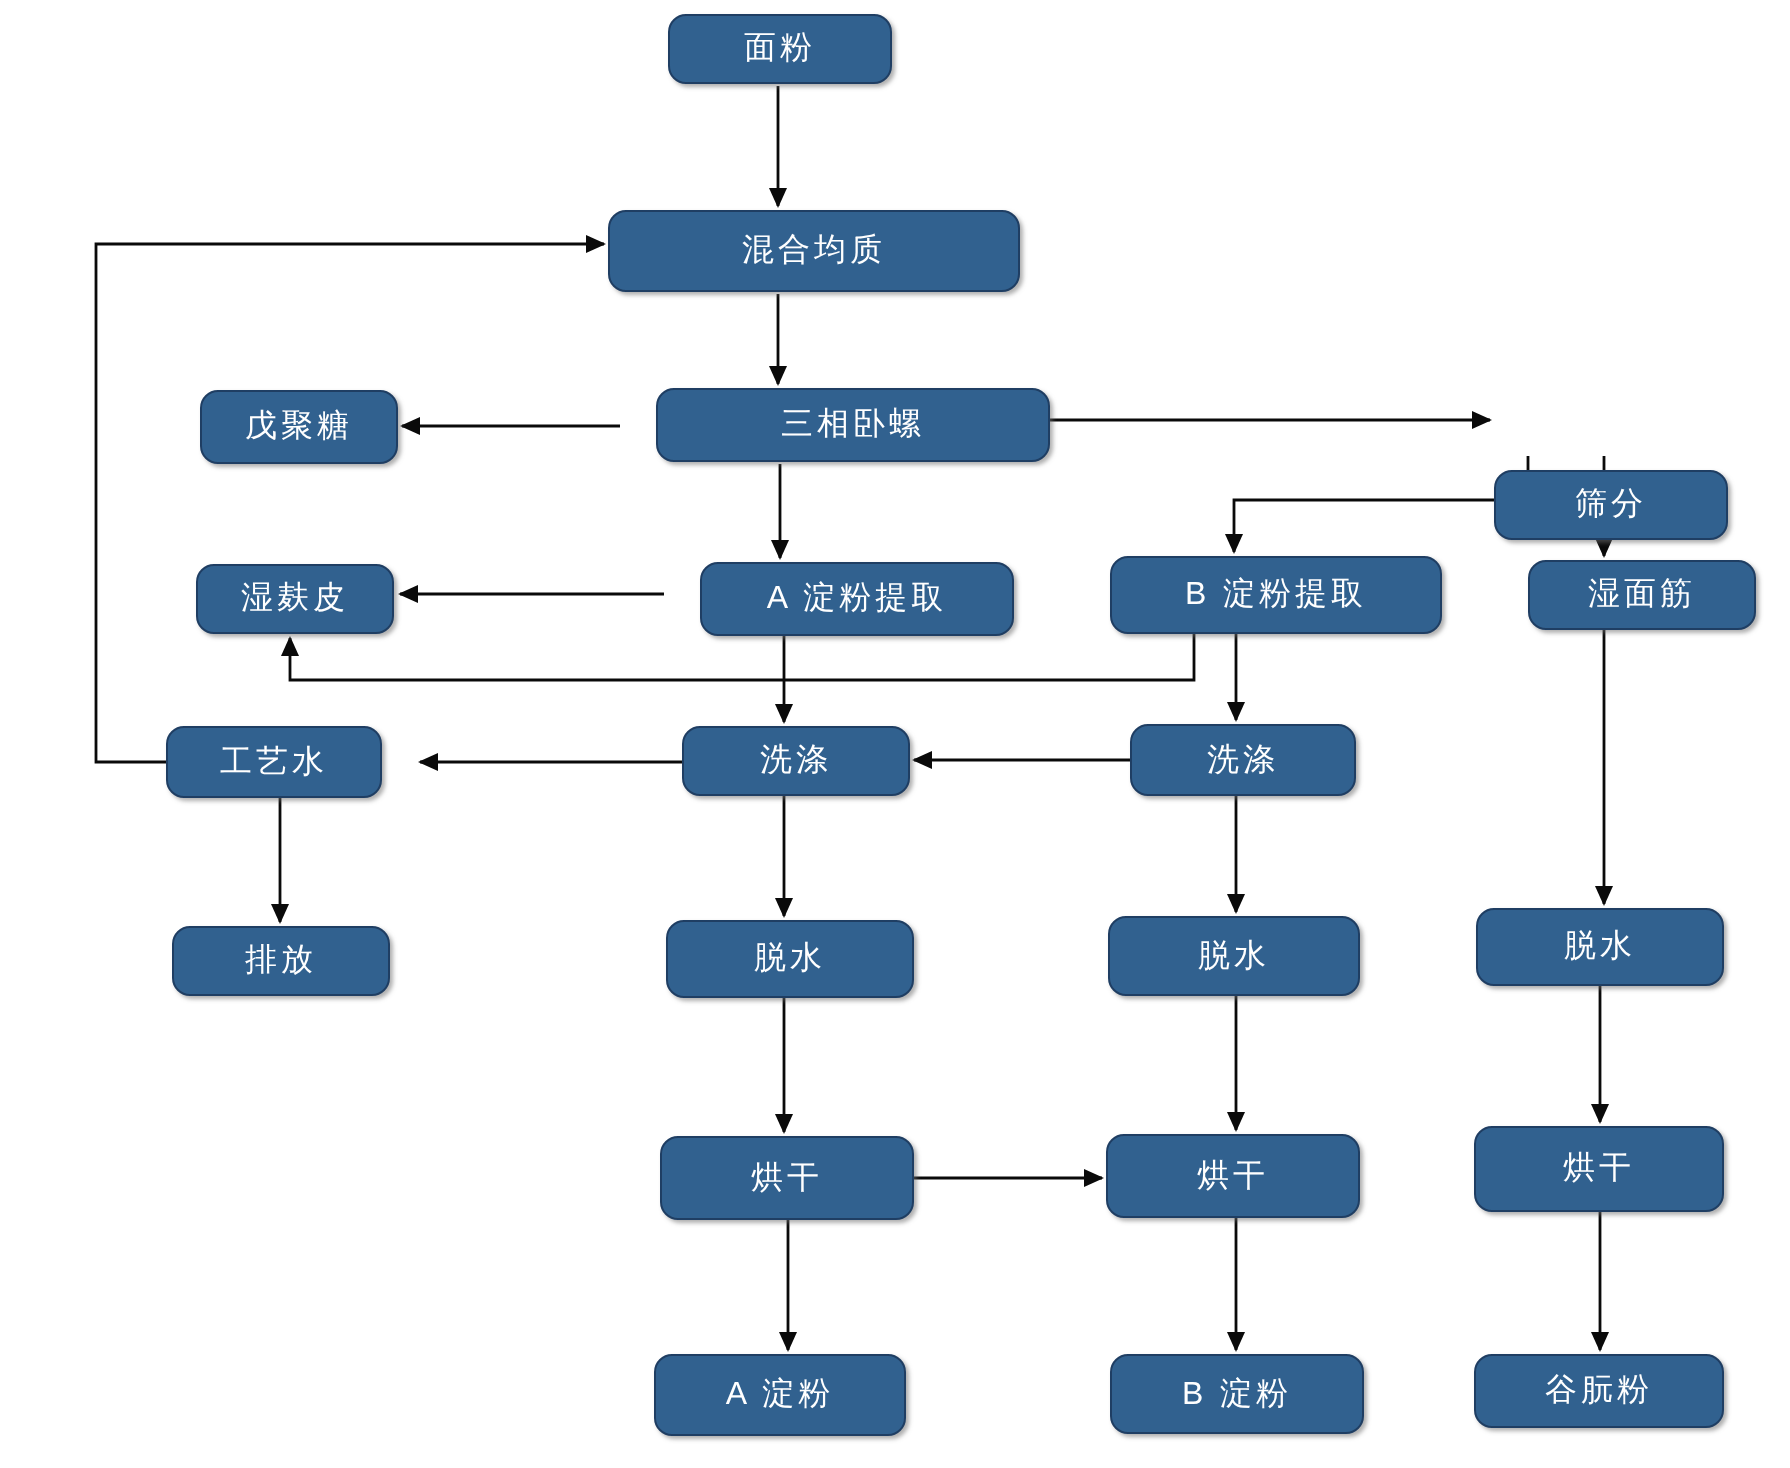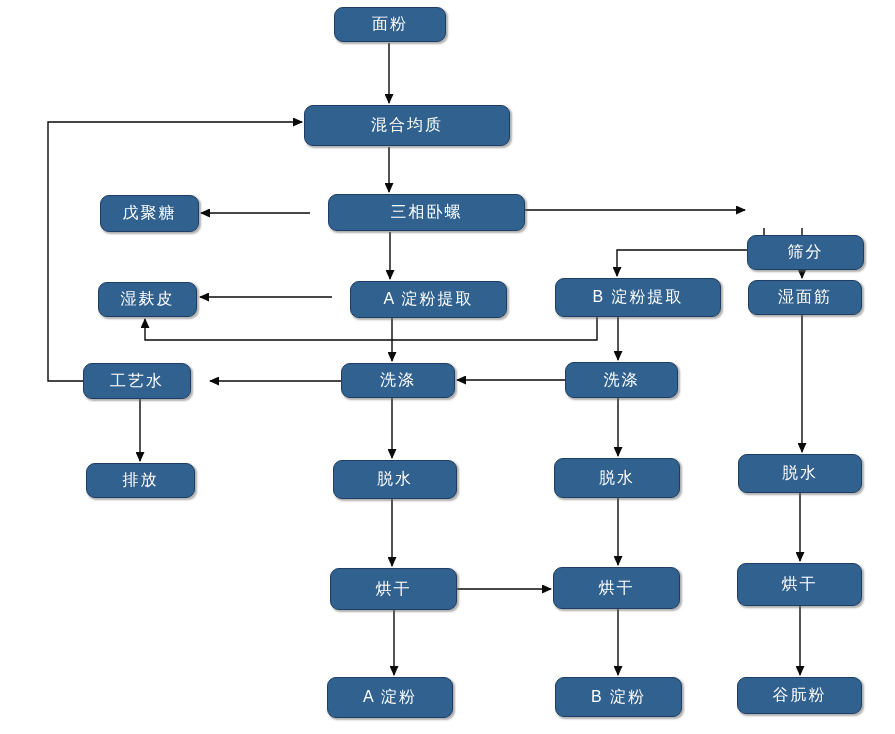--- a/index.html
+++ b/index.html
@@ -91,7 +91,7 @@
   <div class="node" style="left:98px;  top:282px; width:99px;  height:35px;">湿麸皮</div>
   <div class="node" style="left:332px; top:281px; width:157px; height:37px;margin-left:18px;">A 淀粉提取</div>
   <div class="node" style="left:555px; top:278px; width:166px; height:39px;">B 淀粉提取</div>
-  <div class="node" style="left:748px; top:280px; width:114px; height:35px;">湿面筋</div>
+  <div class="node" style="left:764px; top:280px; width:114px; height:35px;">湿面筋</div>
   <div class="node" style="left:83px;  top:363px; width:108px; height:36px;">工艺水</div>
   <div class="node" style="left:341px; top:363px; width:114px; height:35px;">洗涤</div>
   <div class="node" style="left:565px; top:362px; width:113px; height:36px;">洗涤</div>

